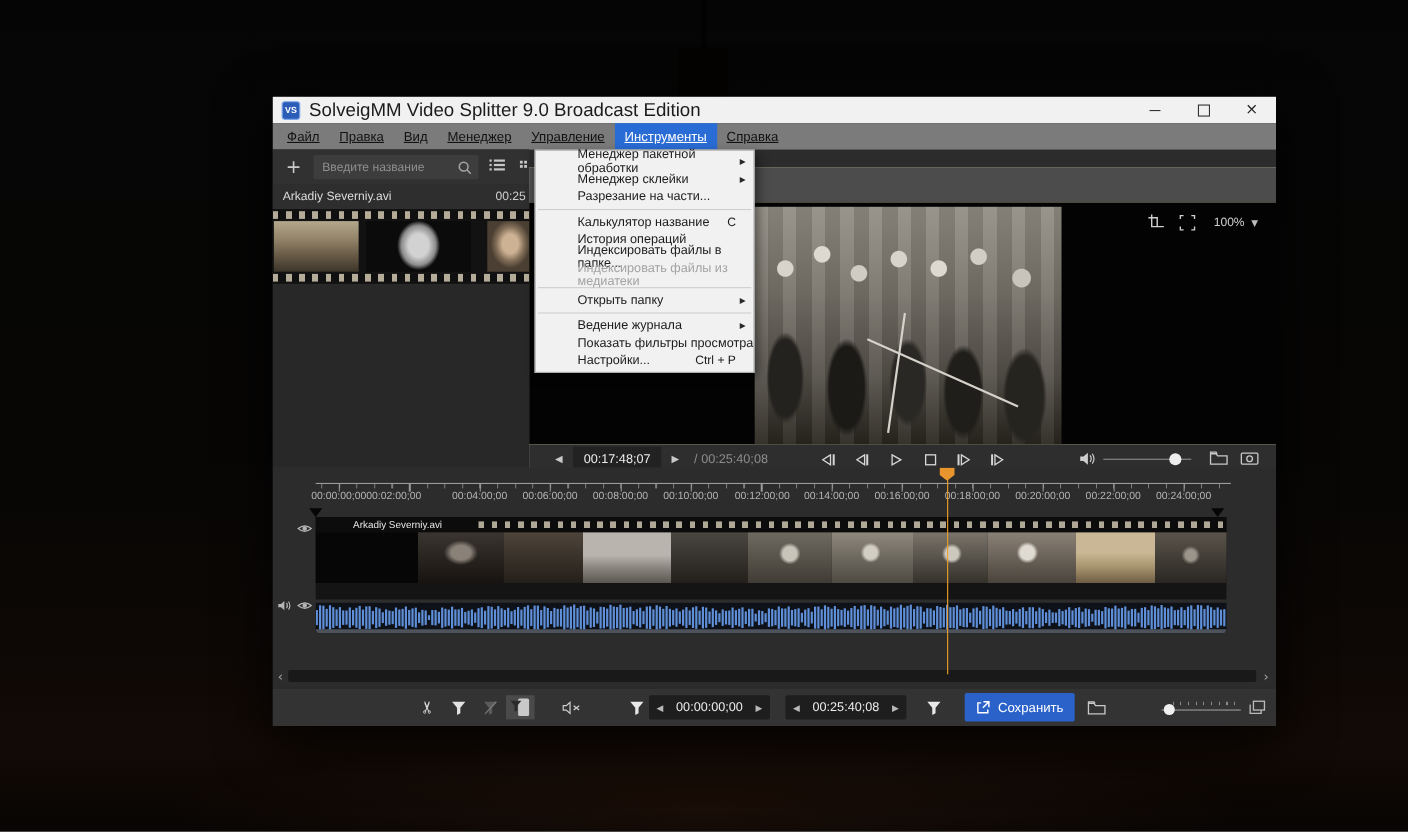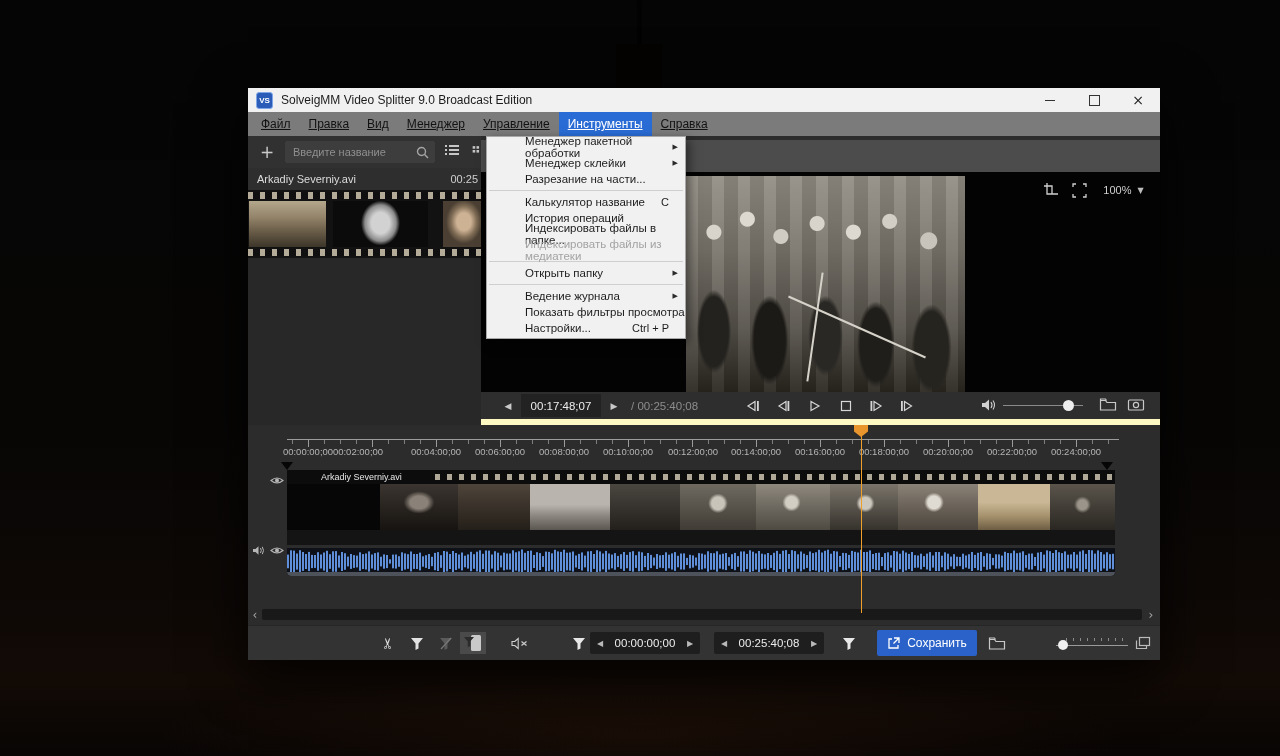--- a/index.html
+++ b/index.html
@@ -21,7 +21,7 @@
   .titlebar{position:absolute;left:0;top:0;width:100%;height:24px;background:#f1f1f1;display:flex;align-items:center;}
   .logo{width:15px;height:15px;margin-left:8px;border-radius:3px;background:#2a5cb8;border:1px solid #7fa7e8;
     color:#fff;font-size:8px;font-weight:bold;display:flex;align-items:center;justify-content:center;}
-  .apptitle{margin-left:8px;font-size:12px;color:#1b1b1b;}
+  .apptitle{margin-left:8px;font-size:17px;color:#1b1b1b;}
   .win-controls{position:absolute;right:0;top:0;height:24px;display:flex;}
   .win-btn{width:44px;height:24px;display:flex;align-items:center;justify-content:center;color:#222;}
   .ic-min{width:10px;height:1px;background:#333;}

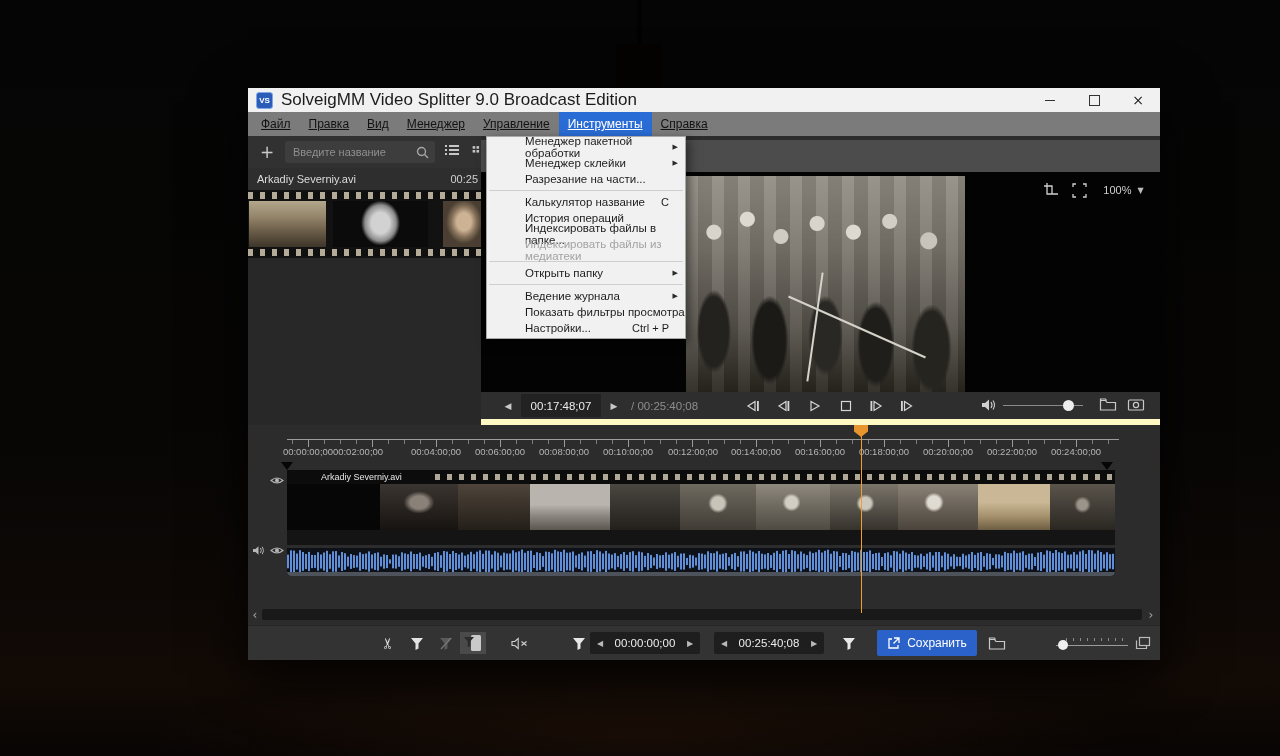--- a/index.html
+++ b/index.html
@@ -61,7 +61,7 @@
   .lp-t3{left:195px;width:38px;background:
     radial-gradient(ellipse 18px 22px at 55% 45%,#cdb294 0 40%,#836f58 70%,#4a3f32 100%);}
   
-  .right-panel{position:absolute;left:233px;top:52px;width:679px;height:289px;background:#fef9c3;}
+  .right-panel{position:absolute;left:233px;top:64px;width:679px;height:289px;background:#fef9c3;}
   .rp-toolbar{position:absolute;left:0;top:0;width:679px;height:32px;background:#4c4c4c;}
   .preview{position:absolute;left:0;top:32px;width:679px;height:220px;background:#030303;overflow:hidden;}
   .photo{position:absolute;left:205px;top:4px;width:279px;height:216px;background-image:

